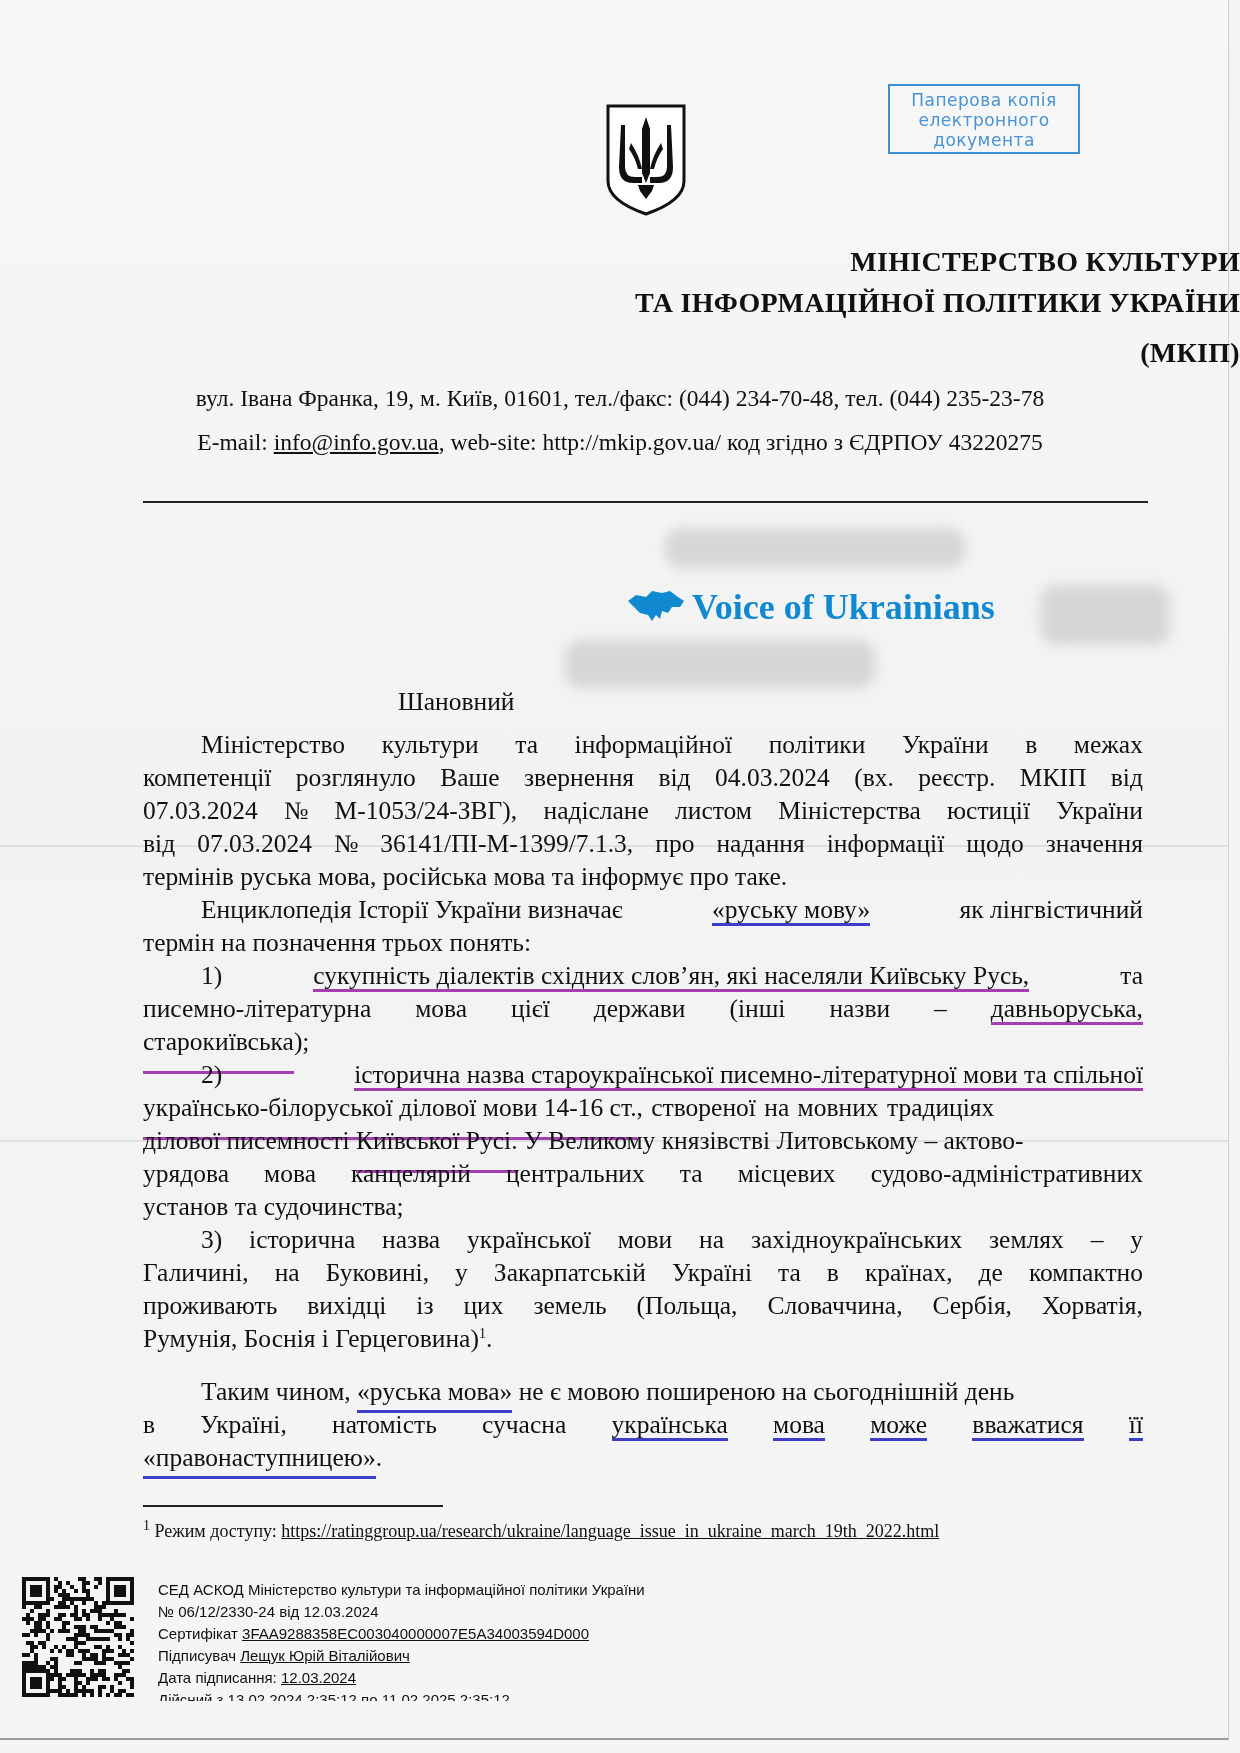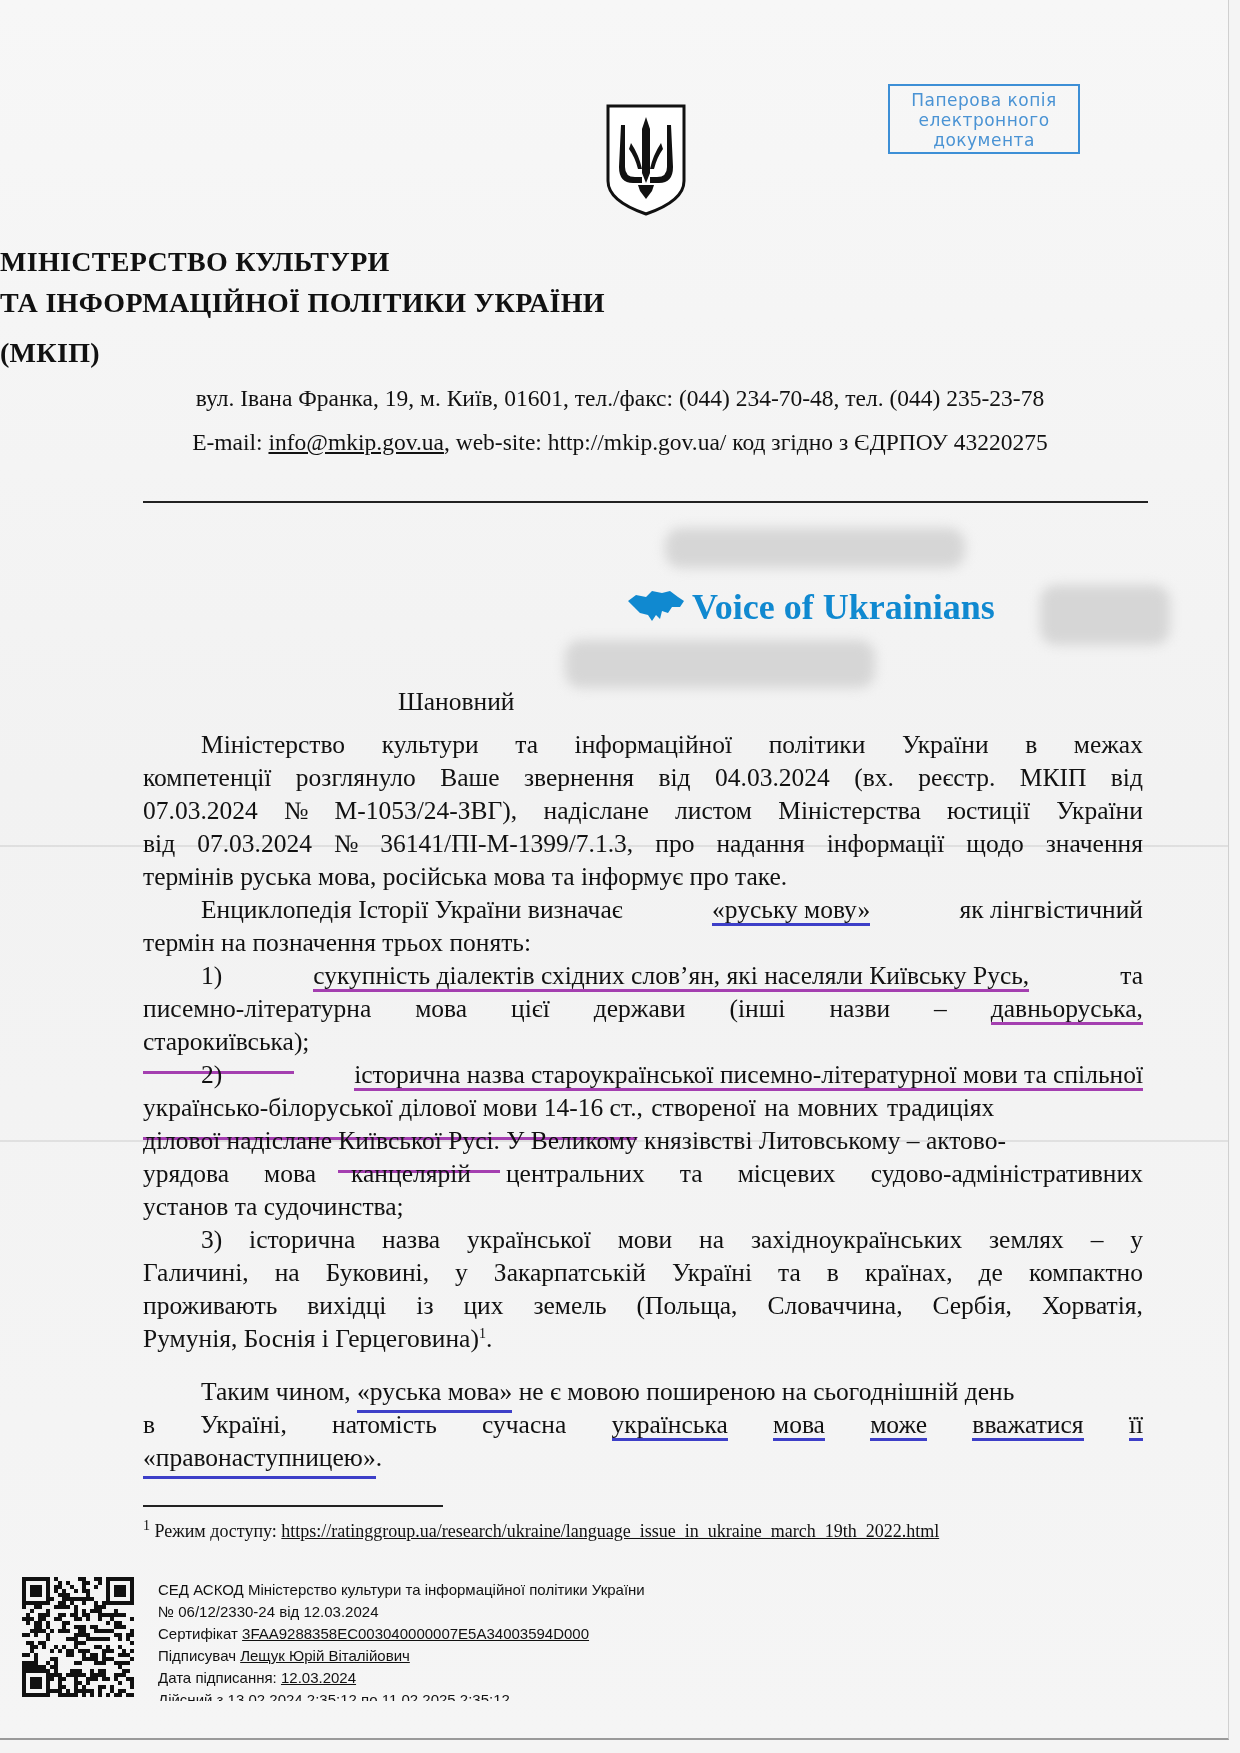--- a/index.html
+++ b/index.html
@@ -26,7 +26,7 @@
 
   .emblem { position: absolute; left: 605px; top: 103px; width: 82px; height: 114px; }
 
-  .hdr { position: absolute; left: 0; width: 1240px; text-align: left; font-weight: bold; font-size: 28px; letter-spacing: 0.3px; }
+  .hdr { position: absolute; left: 0; width: 1240px; text-align: right; font-weight: bold; font-size: 28px; letter-spacing: 0.3px; }
   .addr { position: absolute; left: 0; width: 1240px; text-align: center; font-size: 23.5px; }
   .addr .u { text-decoration: underline; }
   .rule { position: absolute; left: 143px; top: 501px; width: 1005px; height: 2px; background: #222; }

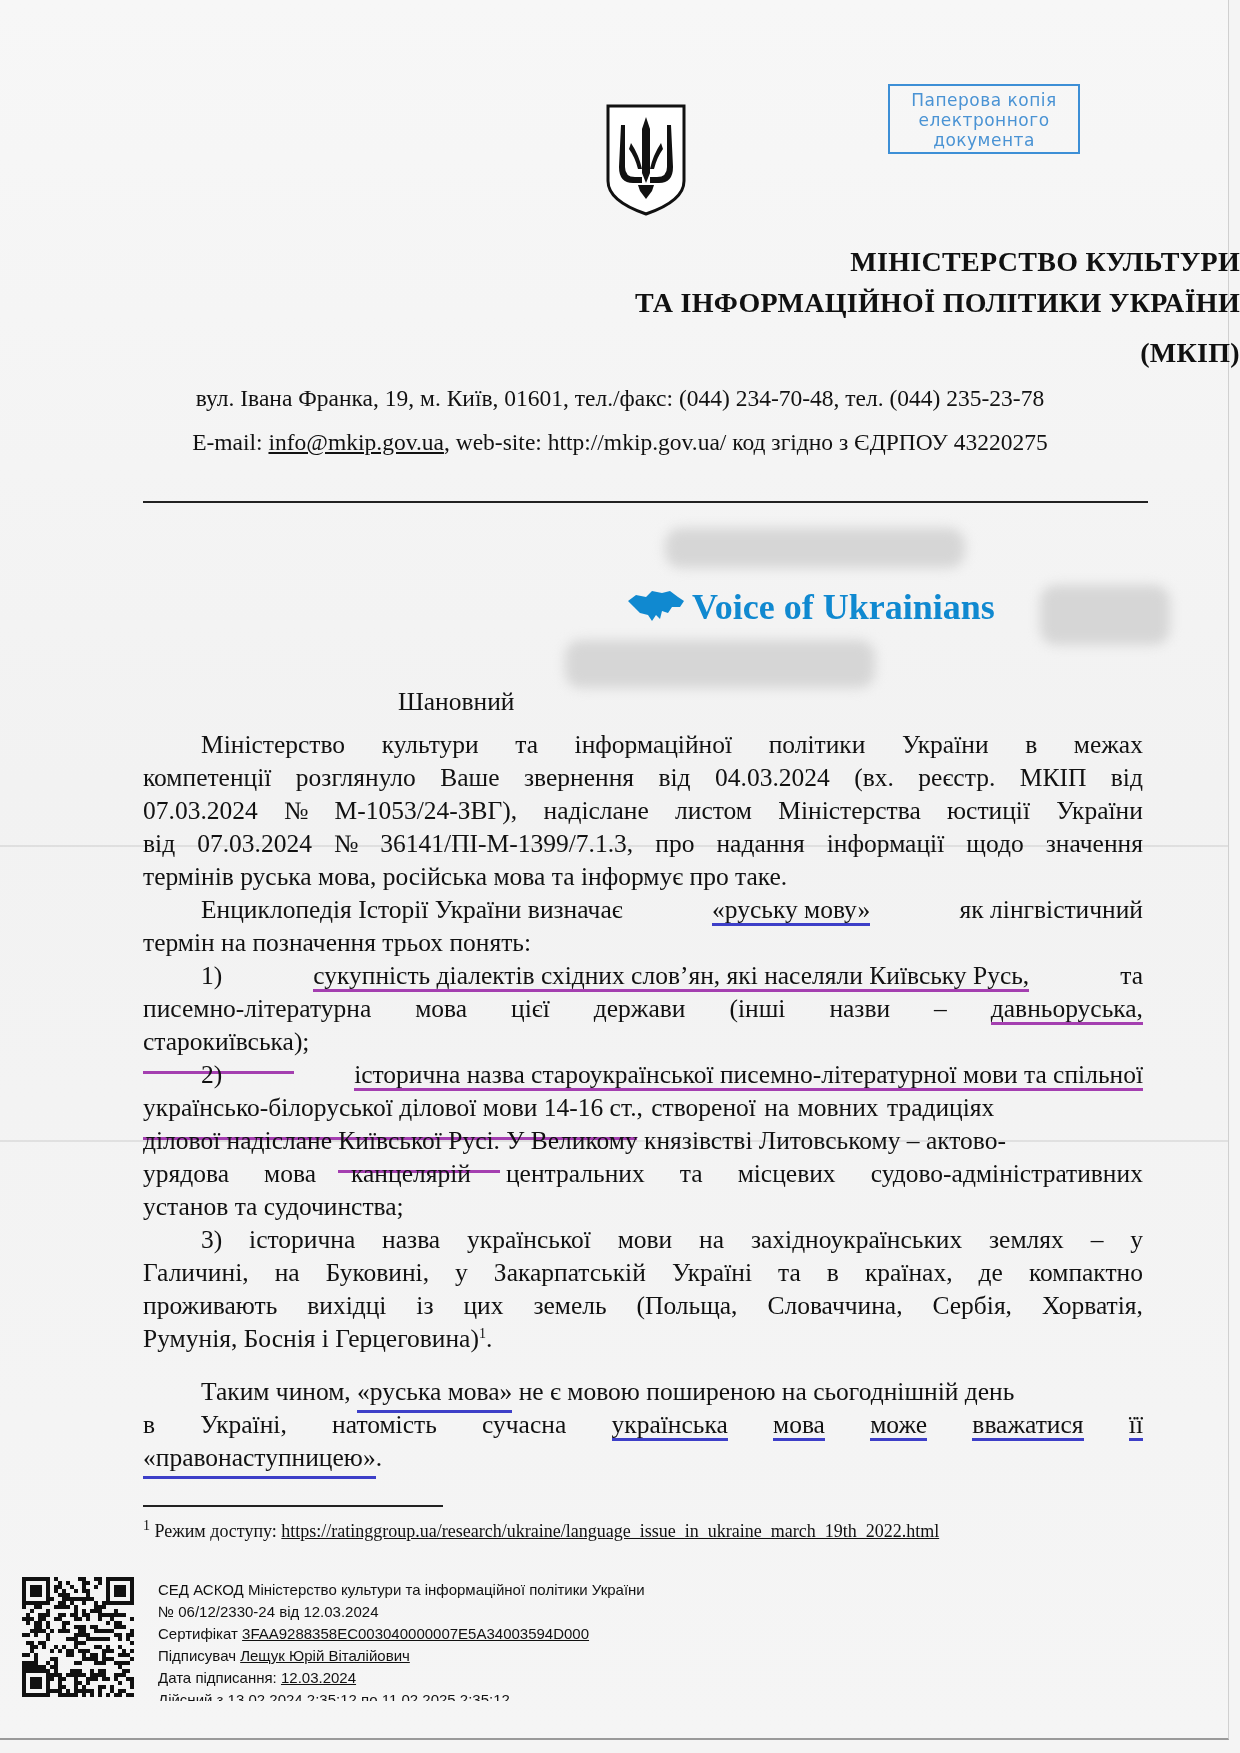--- a/index.html
+++ b/index.html
@@ -82,7 +82,7 @@
   <div class="hdr" style="top:337px">(МКІП)</div>
   <div class="addr" style="top:385px">вул. Івана Франка, 19, м. Київ, 01601, тел./факс: (044) 234-70-48, тел. (044) 235-23-78</div>
   <div class="addr" style="top:429px">
-    <span>E-mail: </span><span class="u">info@mkip.gov.ua</span><span>, web-site: http://mkip.gov.ua/ код згідно з ЄДРПОУ 43220275</span>
+    <span>E-mail: </span><span class="u">info@info.gov.ua</span><span>, web-site: http://mkip.gov.ua/ код згідно з ЄДРПОУ 43220275</span>
   </div>
   <div class="rule"></div>
 

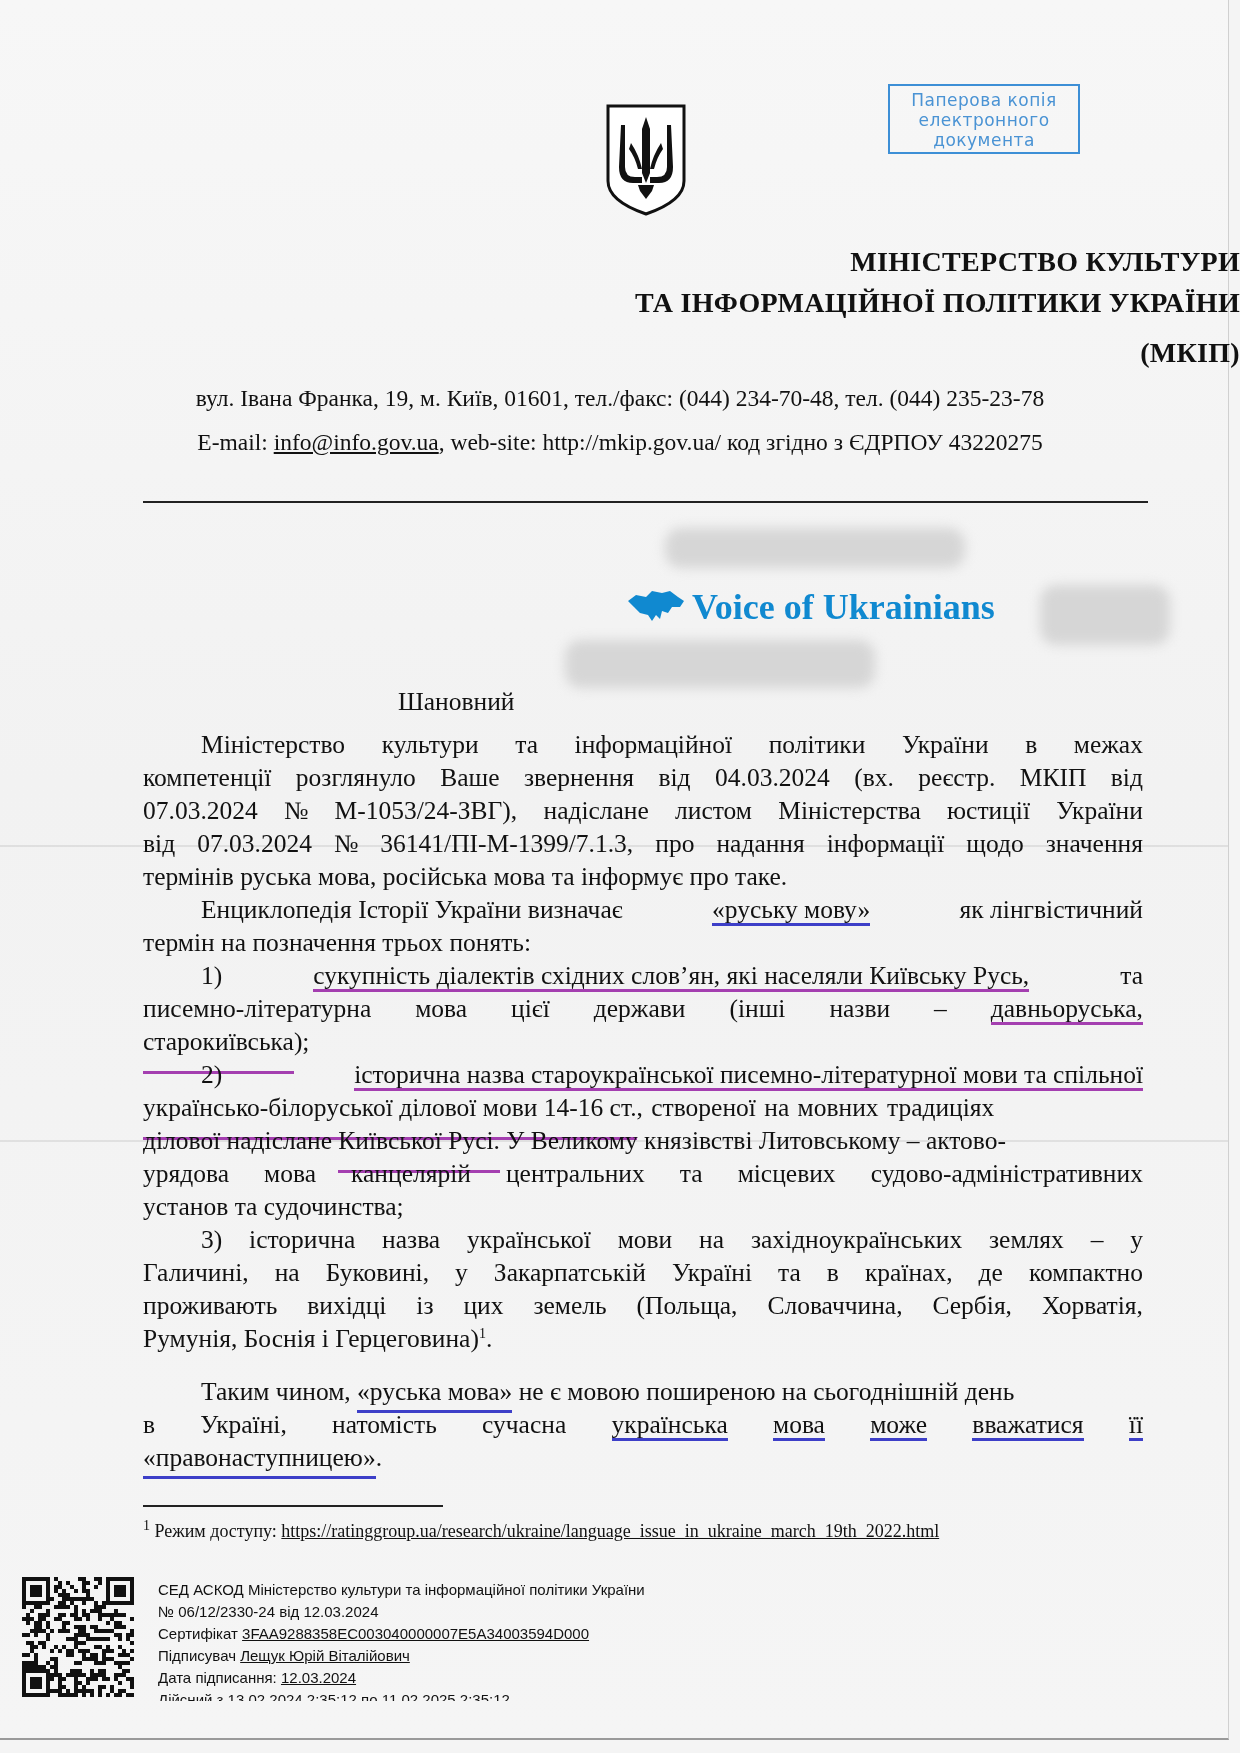--- a/index.html
+++ b/index.html
@@ -181,7 +181,7 @@
       <span class="ul-p">українсько-білоруської ділової мови 14-16 ст.</span><span style="word-spacing:2px">, створеної на мовних традиціях</span>
     </div>
     <div class="line">
-      <span>ділової надіслане </span><span class="ul-p">Київської Русі.</span><span> У Великому князівстві Литовському – актово-</span>
+      <span>ділової писемності </span><span class="ul-p">Київської Русі.</span><span> У Великому князівстві Литовському – актово-</span>
     </div>
     <div class="line j">
         <span>урядова</span>

